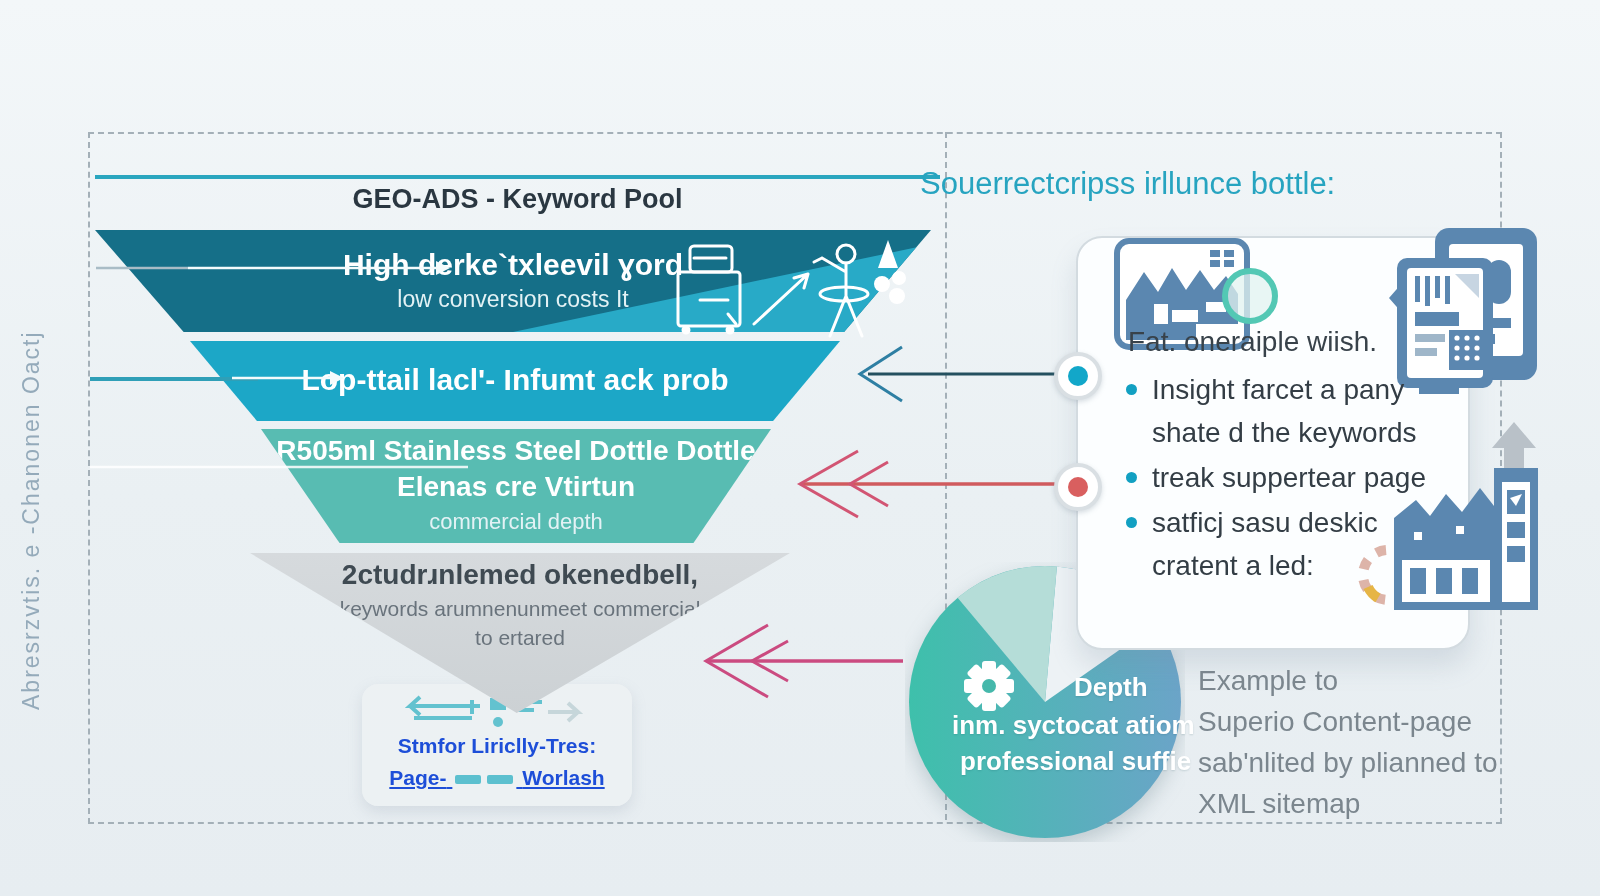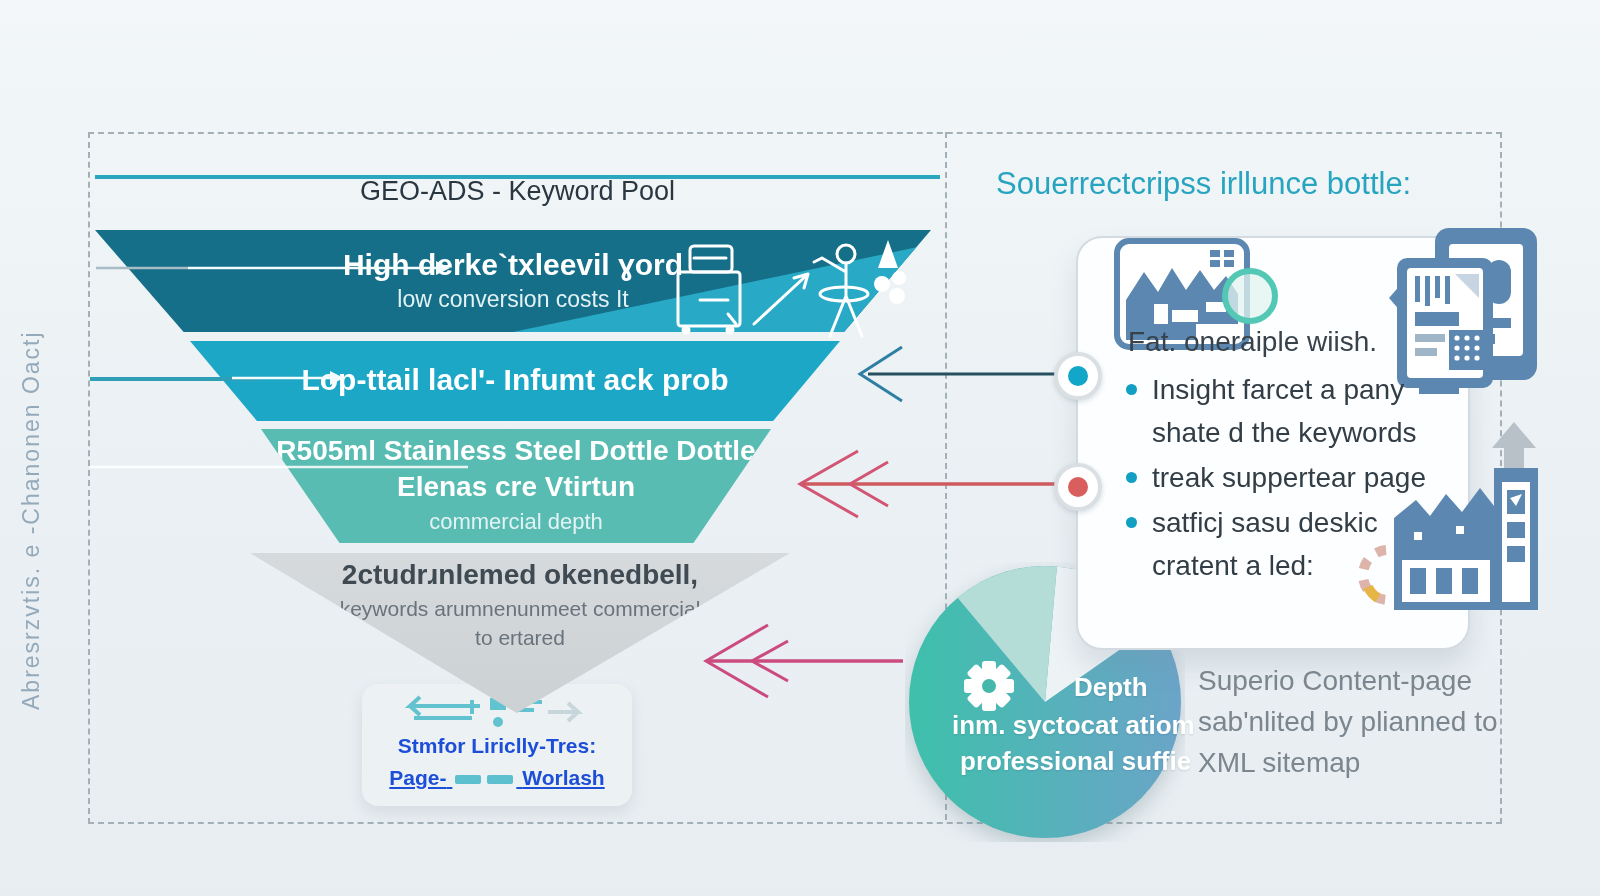--- a/index.html
+++ b/index.html
@@ -23,7 +23,7 @@
 
   
   .top-line{left:95px;top:175px;width:845px;height:4px;background:#2aa6bf;z-index:2;}
-  .funnel-header{left:95px;top:176px;width:845px;font-size:27px;font-weight:400;color:#2a3741;z-index:2;}
+  .funnel-header{left:95px;top:184px;width:845px;font-size:27px;font-weight:700;color:#2a3741;z-index:2;}
   .layer{z-index:3;}
   .layer .t1{position:absolute;left:0;right:0;text-align:center;color:#fff;font-weight:700;}
   .layer .t2{position:absolute;left:0;right:0;text-align:center;color:#e3f2f5;}

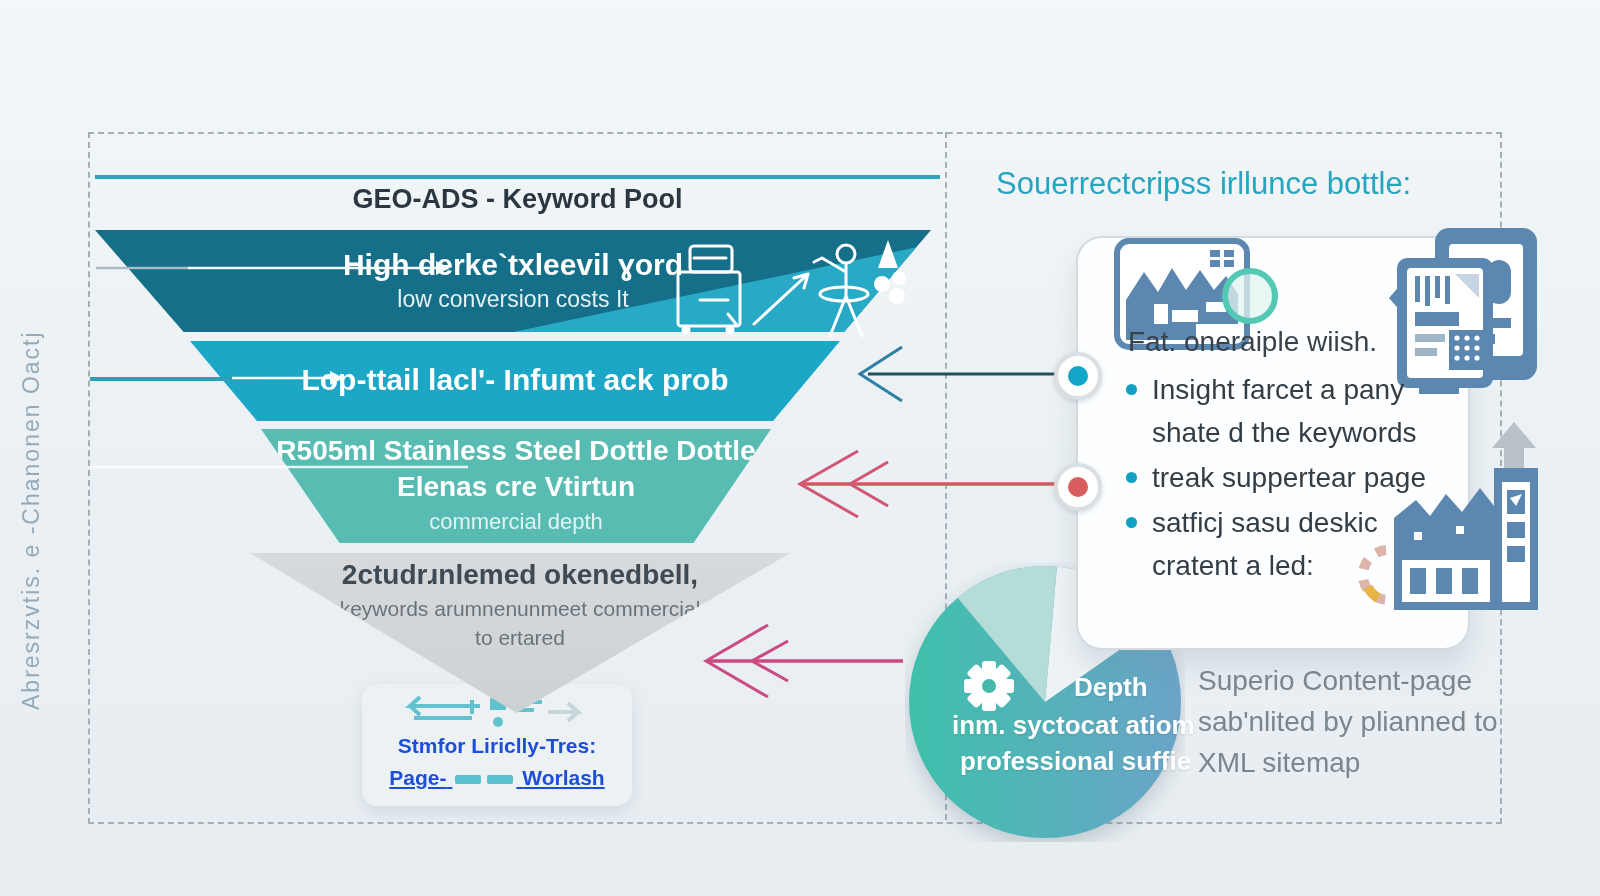--- a/index.html
+++ b/index.html
@@ -47,7 +47,7 @@
   .tip-bar{display:inline-block;width:26px;height:9px;background:#5cc0cf;border-radius:2px;margin:0 3px;vertical-align:middle;}
 
   
-  .right-title{left:996px;top:166px;width:540px;font-size:31px;color:#27a4c0;font-weight:500;z-index:2;}
+  .right-title{left:920px;top:166px;width:540px;font-size:31px;color:#27a4c0;font-weight:500;z-index:2;}
   .info-card{left:1076px;top:236px;width:390px;height:410px;background:#fcfeff;border:2px solid #d3dbe0;
              border-radius:26px;box-shadow:0 16px 26px rgba(120,140,160,.20);z-index:3;}
   .card-intro{left:1128px;top:326px;width:320px;font-size:28px;color:#38424a;z-index:4;}

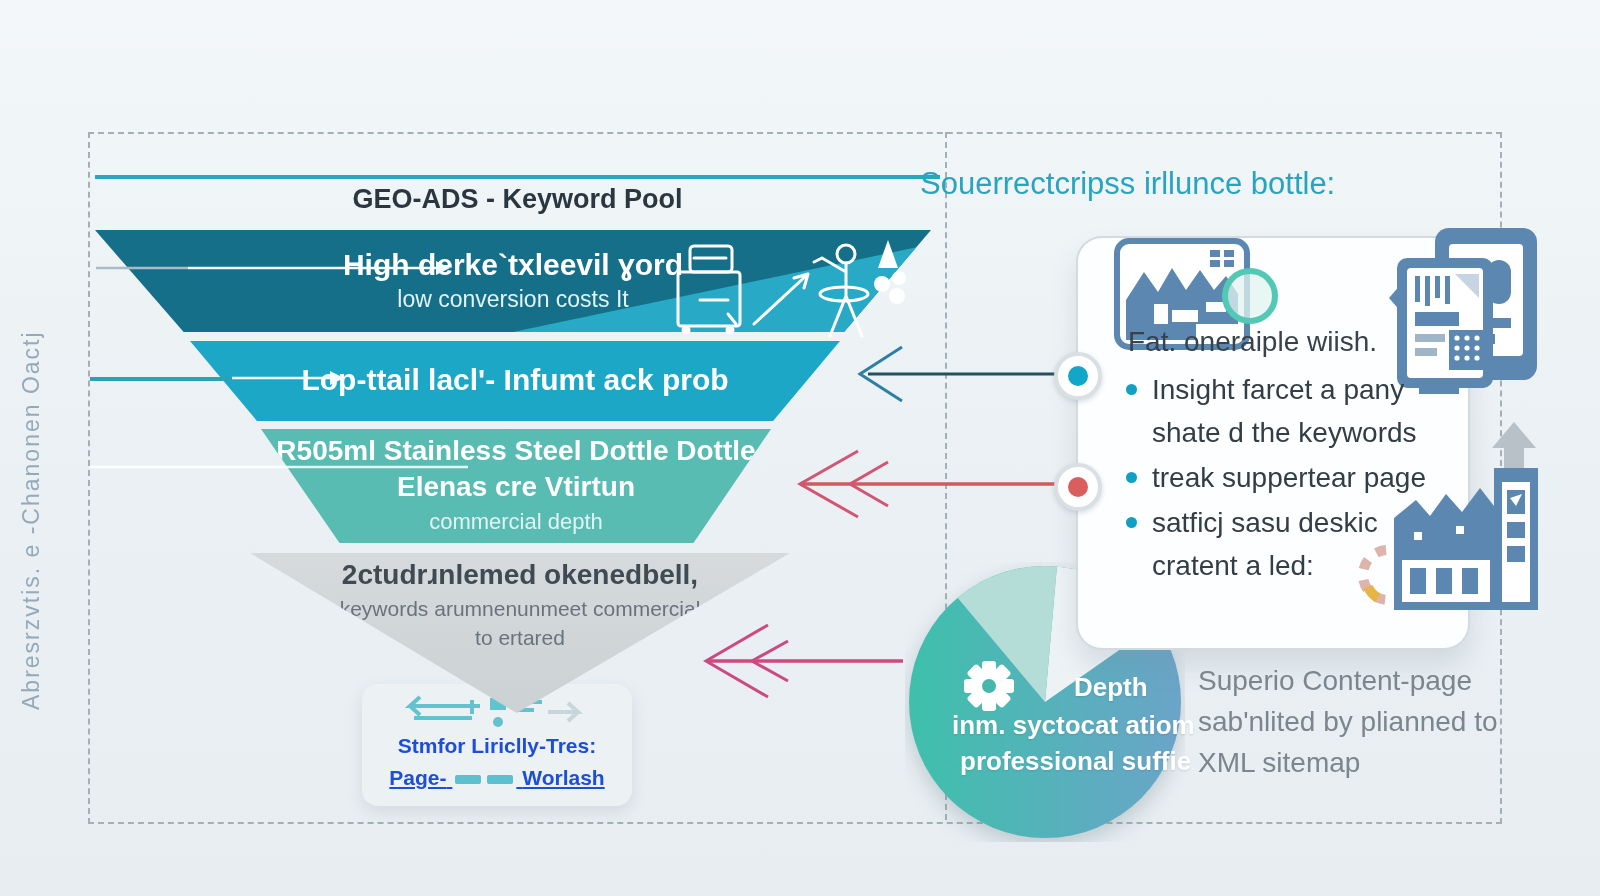--- a/index.html
+++ b/index.html
@@ -242,6 +242,7 @@
     </div>
 
   <div class="abs example">
+    <div>Example to</div>
     <div>Superio Content-page</div>
     <div>sab'nlited by plianned to</div>
     <div>XML sitemap</div>

